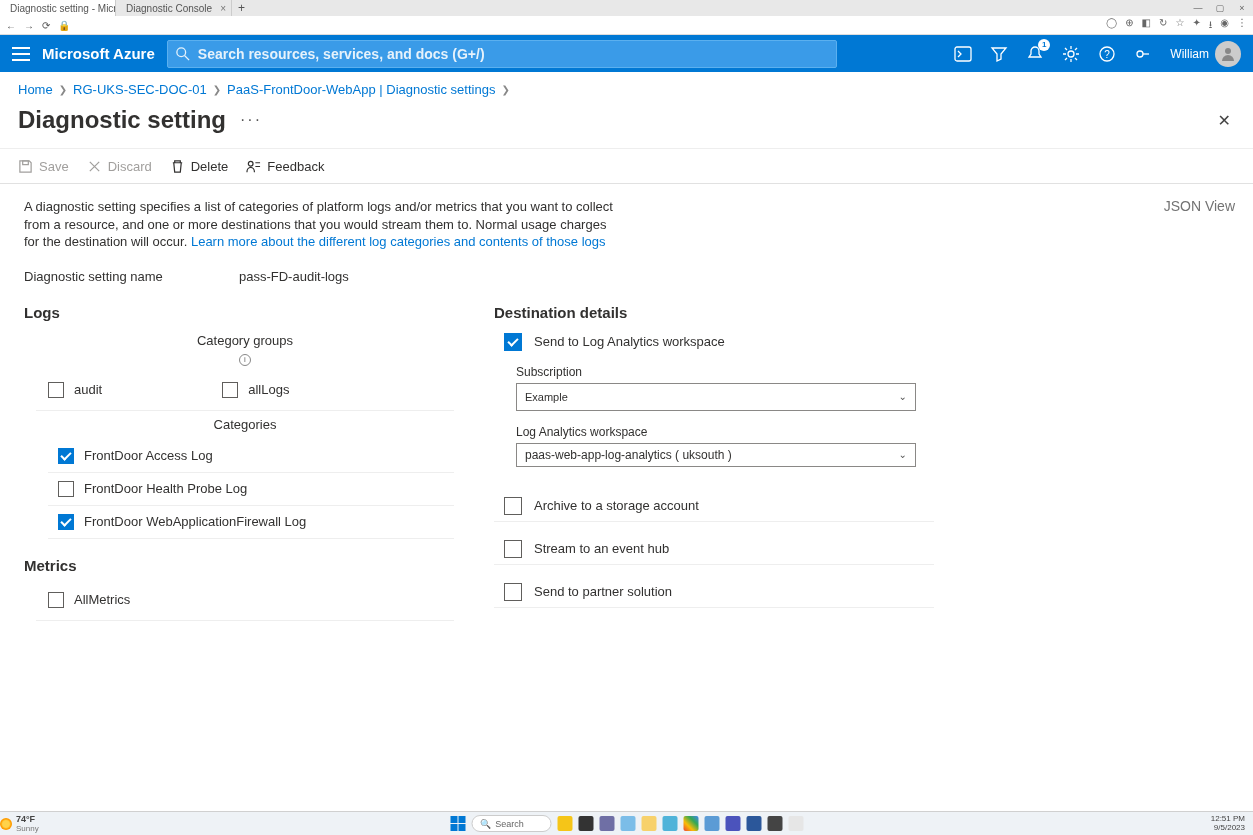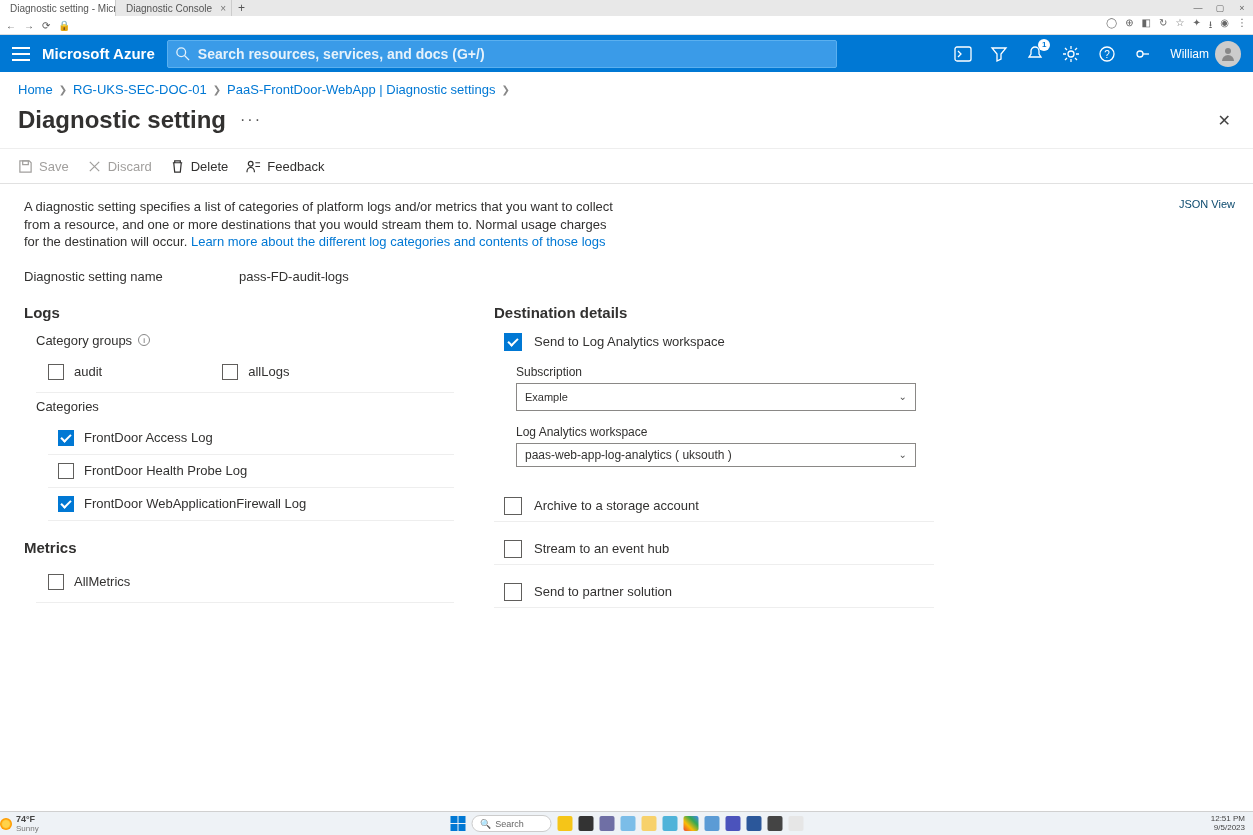--- a/index.html
+++ b/index.html
@@ -54,7 +54,7 @@
   .content { padding: 14px 24px; display:flex; flex-direction:column; gap:8px; }
   .desc { max-width: 600px; font-size:13px; line-height:1.35; }
   .desc a { color:#0078d4; text-decoration:none; }
-  .json-view { position:absolute; right:18px; top:198px; color:#0c4a6e; font-size:11px; }
+  .json-view { position:absolute; right:18px; top:198px; color:#737373; font-size:14px; }
 
   .field-row { display:flex; align-items:center; margin-top:10px; }
   .field-label-inline { width:215px; font-size:13px; }

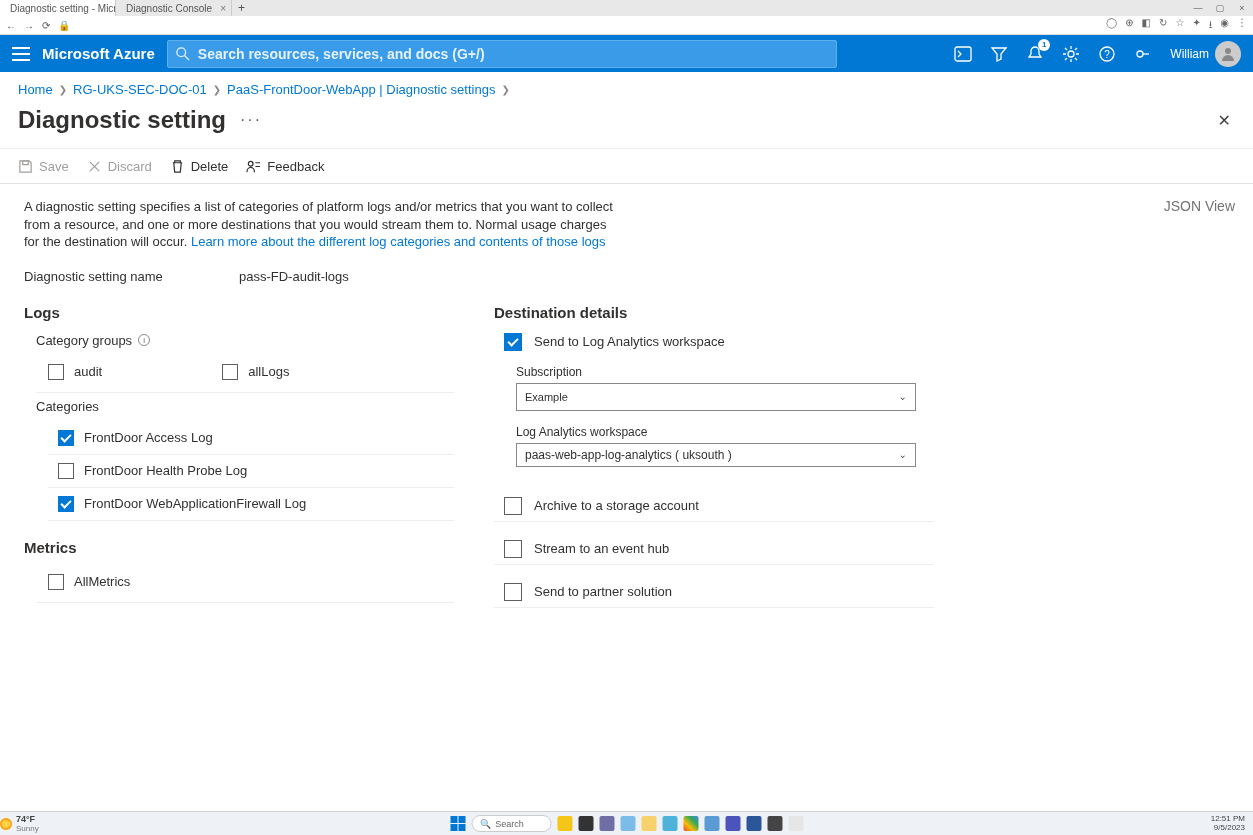--- a/index.html
+++ b/index.html
@@ -65,7 +65,7 @@
   .col-left { width:430px; }
   .col-right { width:440px; }
   .section-head { font-size:15px; font-weight:600; margin-bottom:12px; }
-  .subhead { font-size:13px; margin:6px 0 10px 12px; display:flex; align-items:center; gap:6px; }
+  .subhead { font-size:13px; margin:6px 0 10px 12px; display:flex; align-items:center; gap:6px;flex-direction:column; }
   .info-icon { width:12px; height:12px; border:1px solid #888; border-radius:50%; font-size:8px; display:flex; align-items:center; justify-content:center; color:#666; }
 
   .check-row { display:flex; align-items:center; gap:10px; font-size:13px; padding:6px 0; }

